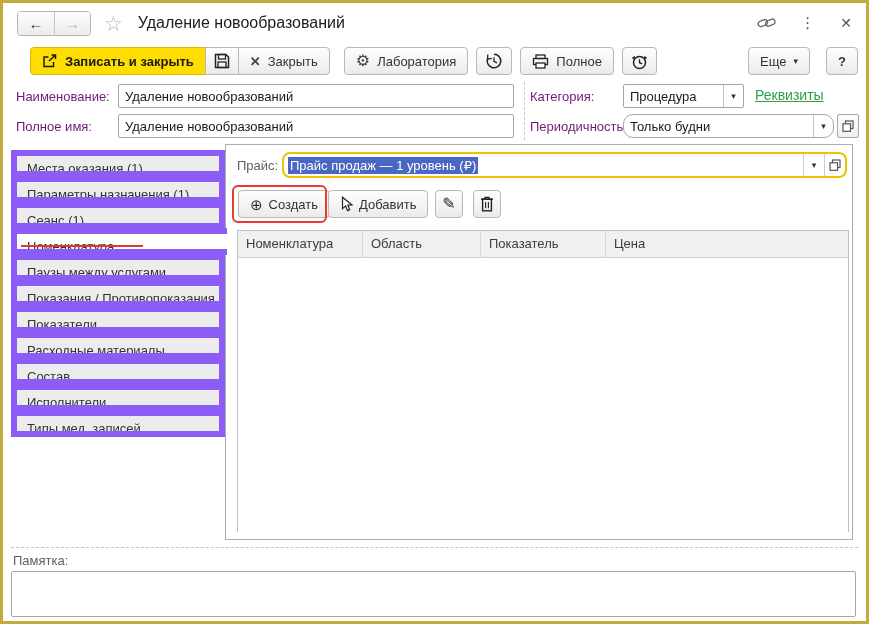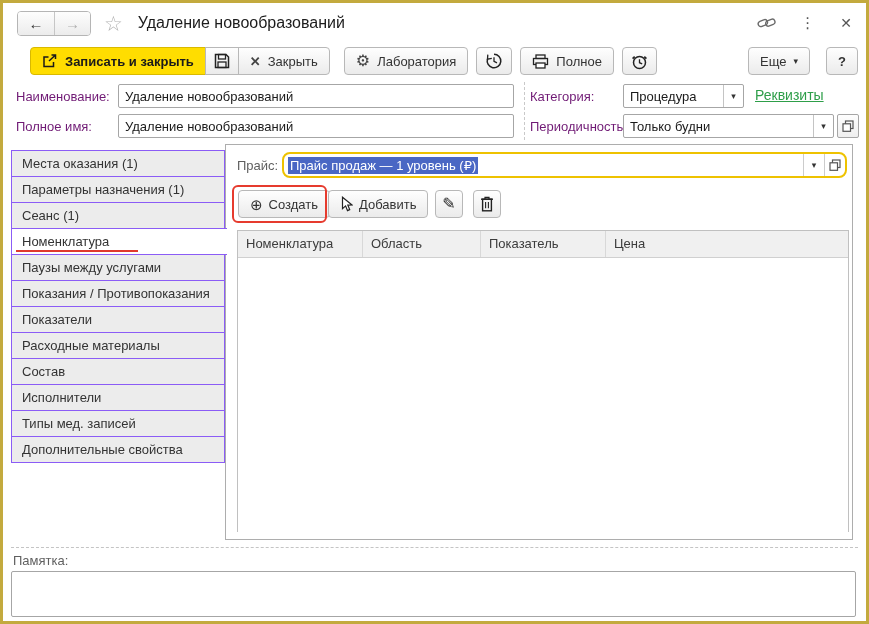--- a/index.html
+++ b/index.html
@@ -196,7 +196,7 @@
   <a class="greenlink" style="left:752px; top:84px;" href="#">Реквизиты</a>
 
   <span class="flabel" style="left:527px; top:116px;">Периодичность:</span>
-  <div class="combo" style="left:620px; top:111px; width:211px;">
+  <div class="combo" style="left:620px; top:111px; width:211px;border-radius:10px;">
     <span class="cval">Только будни</span>
     <span class="cbtn caret">▾</span>
   </div>

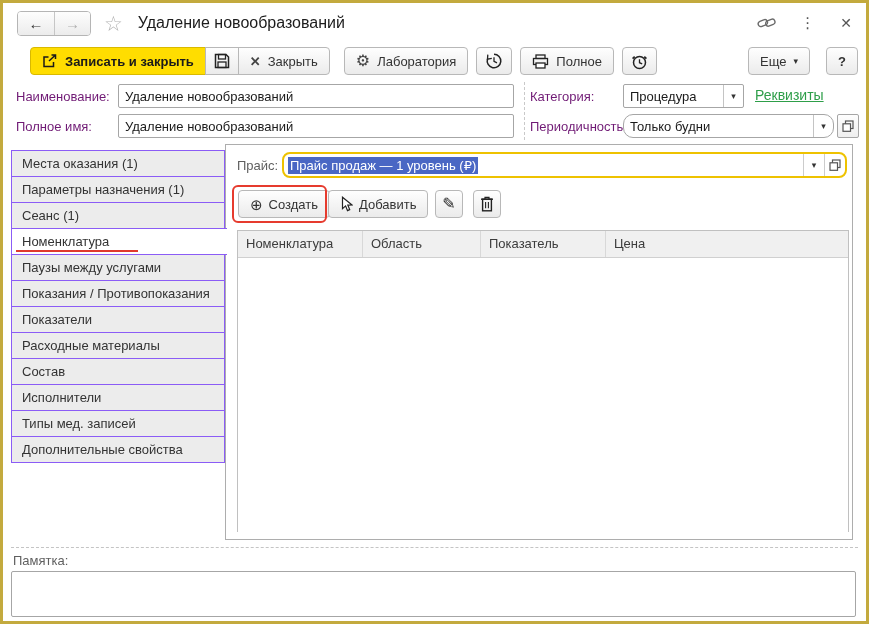--- a/index.html
+++ b/index.html
@@ -48,7 +48,7 @@
 
   
   .tabs { position:absolute; left:8px; top:147px; width:214px; }
-  .tab { position:relative; height:27px; line-height:26px; padding-left:10px; font-size:13px; color:#333; background:#ececec; border:1px solid #8b5cf6; margin-top:-1px; white-space:nowrap; overflow:hidden; }
+  .tab { position:relative; height:27px; line-height:26px; padding-left:10px; font-size:13px; color:#333; background:#ececec; border:6px solid #8b5cf6; margin-top:-1px; white-space:nowrap; overflow:hidden; }
   .tab:first-child { margin-top:0; }
   .tab.active { background:#fff; width:216px; z-index:3; border-right:none; }
   .red-underline { position:absolute; left:4px; bottom:2px; width:122px; height:2px; background:#e0392d; }

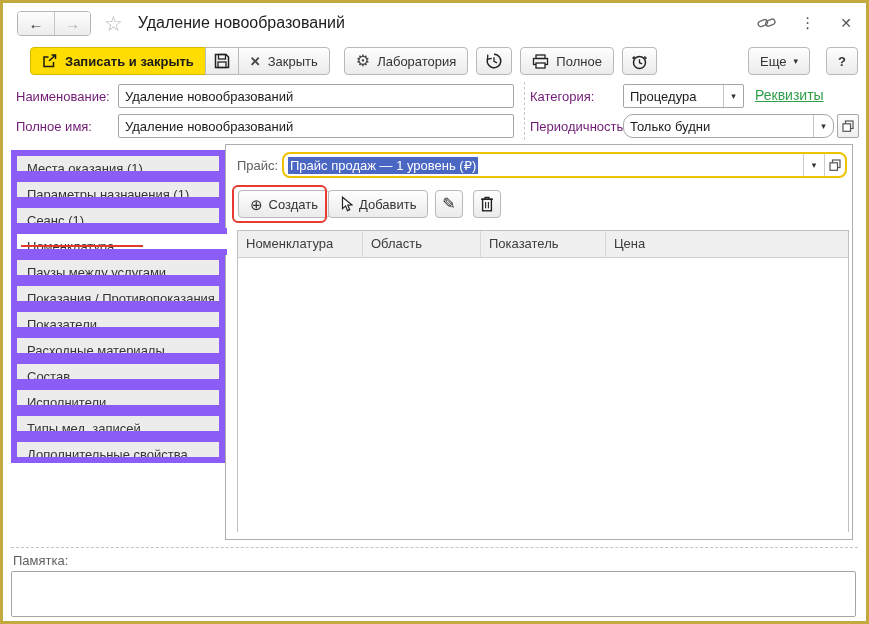--- a/index.html
+++ b/index.html
@@ -224,7 +224,6 @@
     <div class="tab"><span>Состав</span></div>
     <div class="tab"><span>Исполнители</span></div>
     <div class="tab"><span>Типы мед. записей</span></div>
-    <div class="tab"><span>Дополнительные свойства</span></div>
   </div>
 
   <div class="panel">

